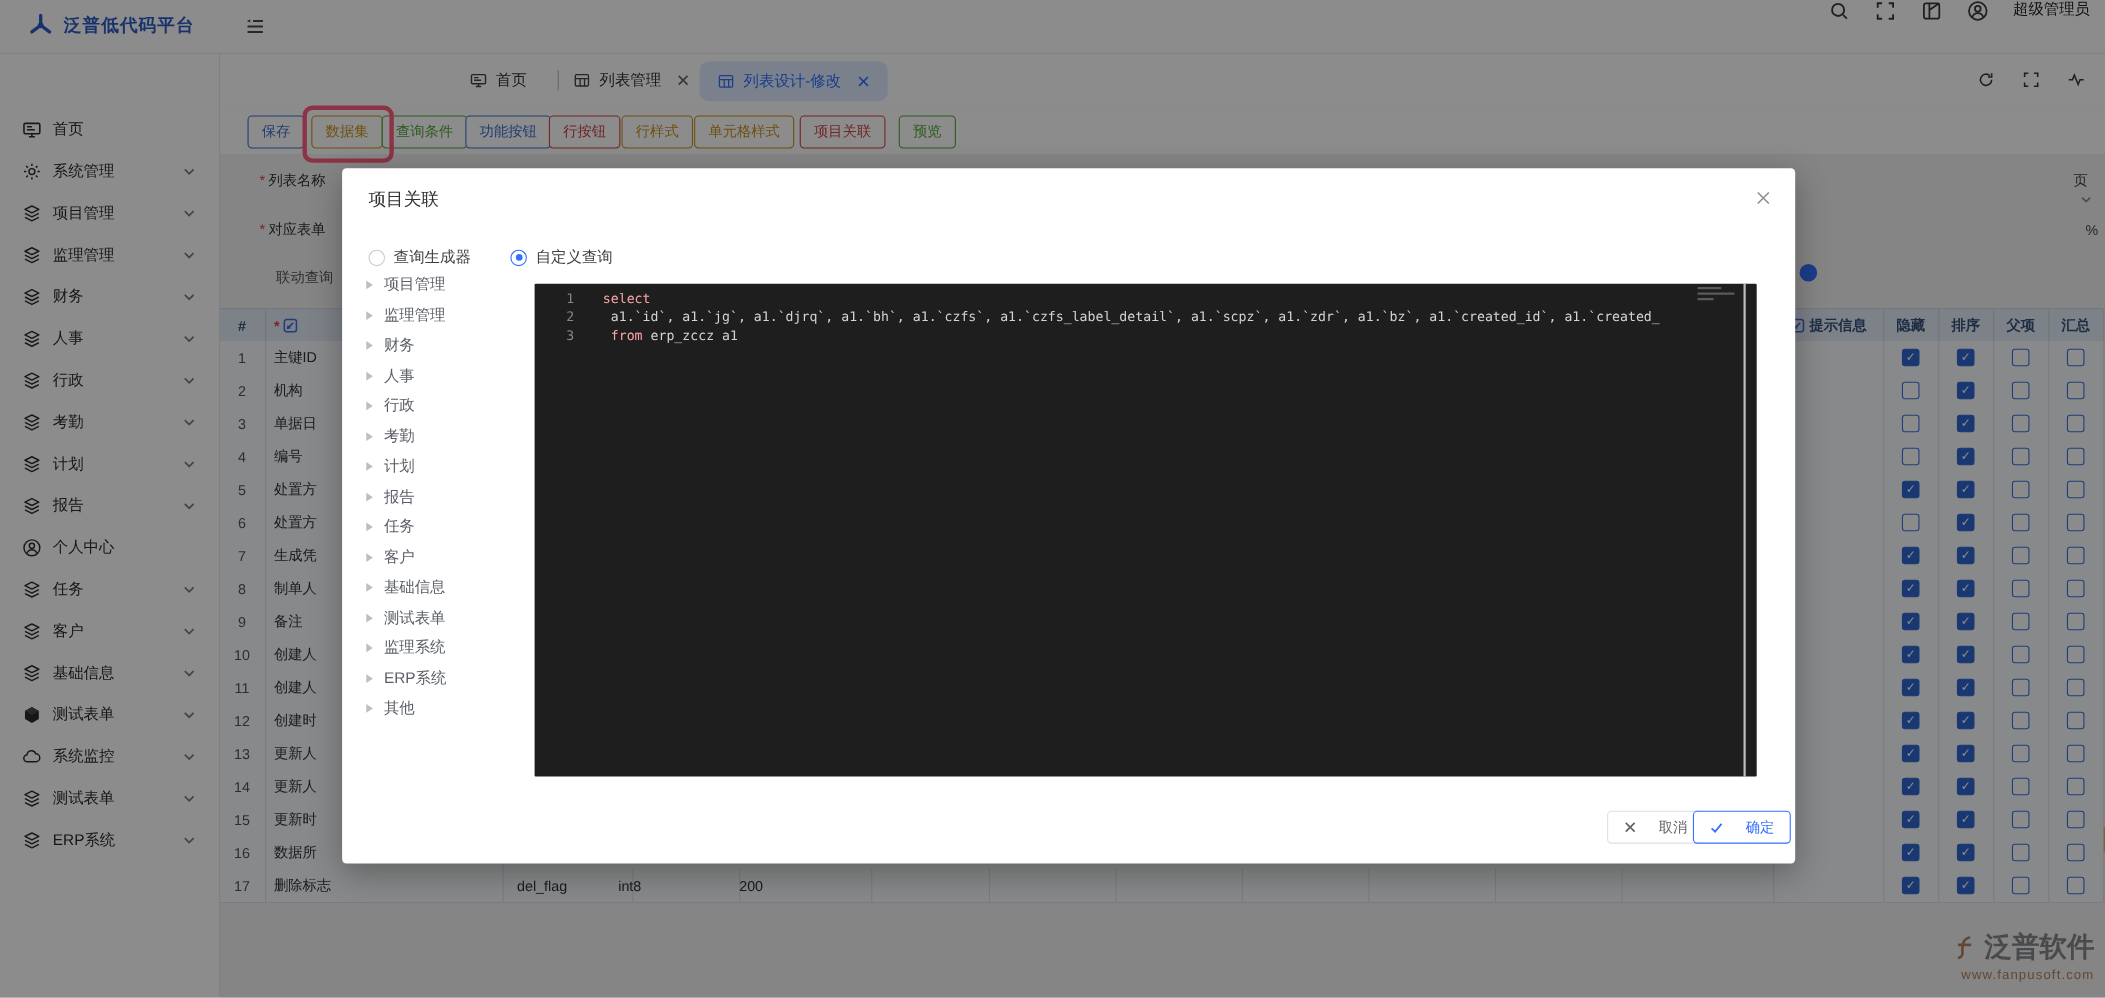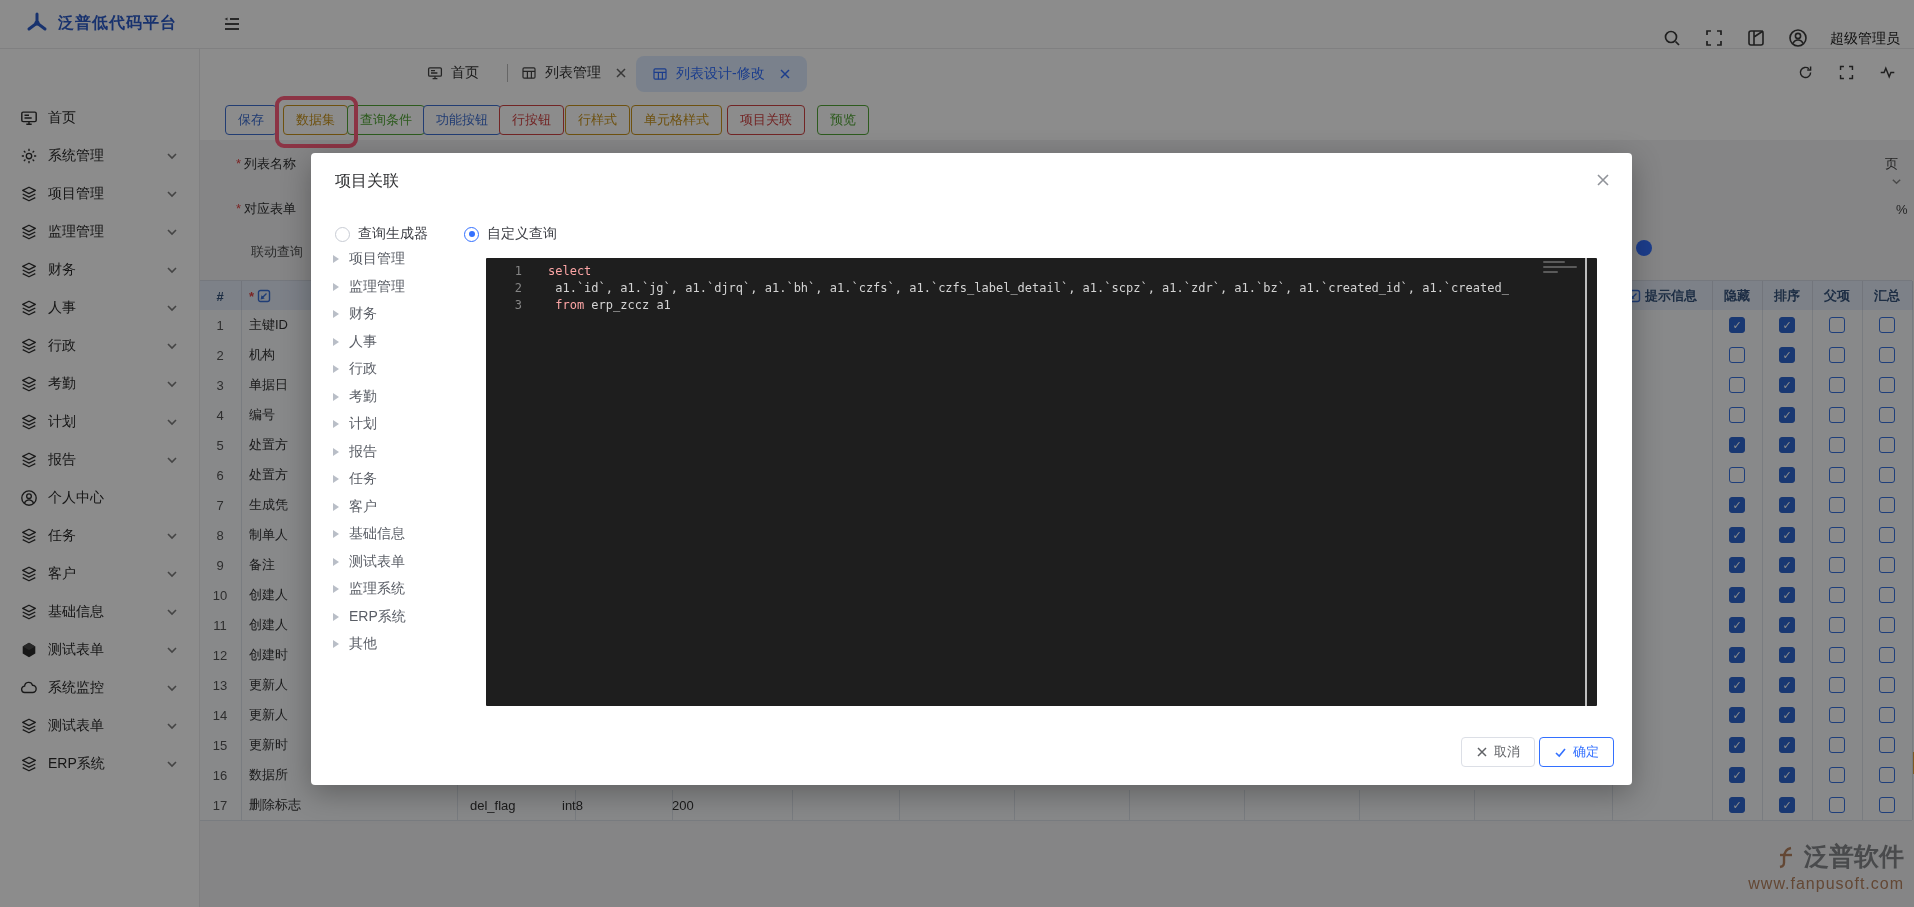--- a/index.html
+++ b/index.html
@@ -10,7 +10,7 @@
   .brand{position:absolute;left:24px;top:10px;display:flex;align-items:center;gap:8px;}
   .brand-text{font-size:16px;font-weight:bold;color:#2d5cc8;letter-spacing:1px;}
   .collapse-btn{position:absolute;left:222px;top:14px;width:20px;height:20px;color:#4a4a4a;cursor:pointer;}
-  .hdr-right{position:absolute;right:14px;top:0;height:48px;display:flex;align-items:flex-end;gap:22px;}
+  .hdr-right{position:absolute;right:14px;top:0;height:48px;display:flex;align-items:flex-start;gap:22px;}
   .hicon{width:20px;height:20px;color:#3a3a3a;cursor:pointer;}
   .username{font-size:14px;color:#222;}
   

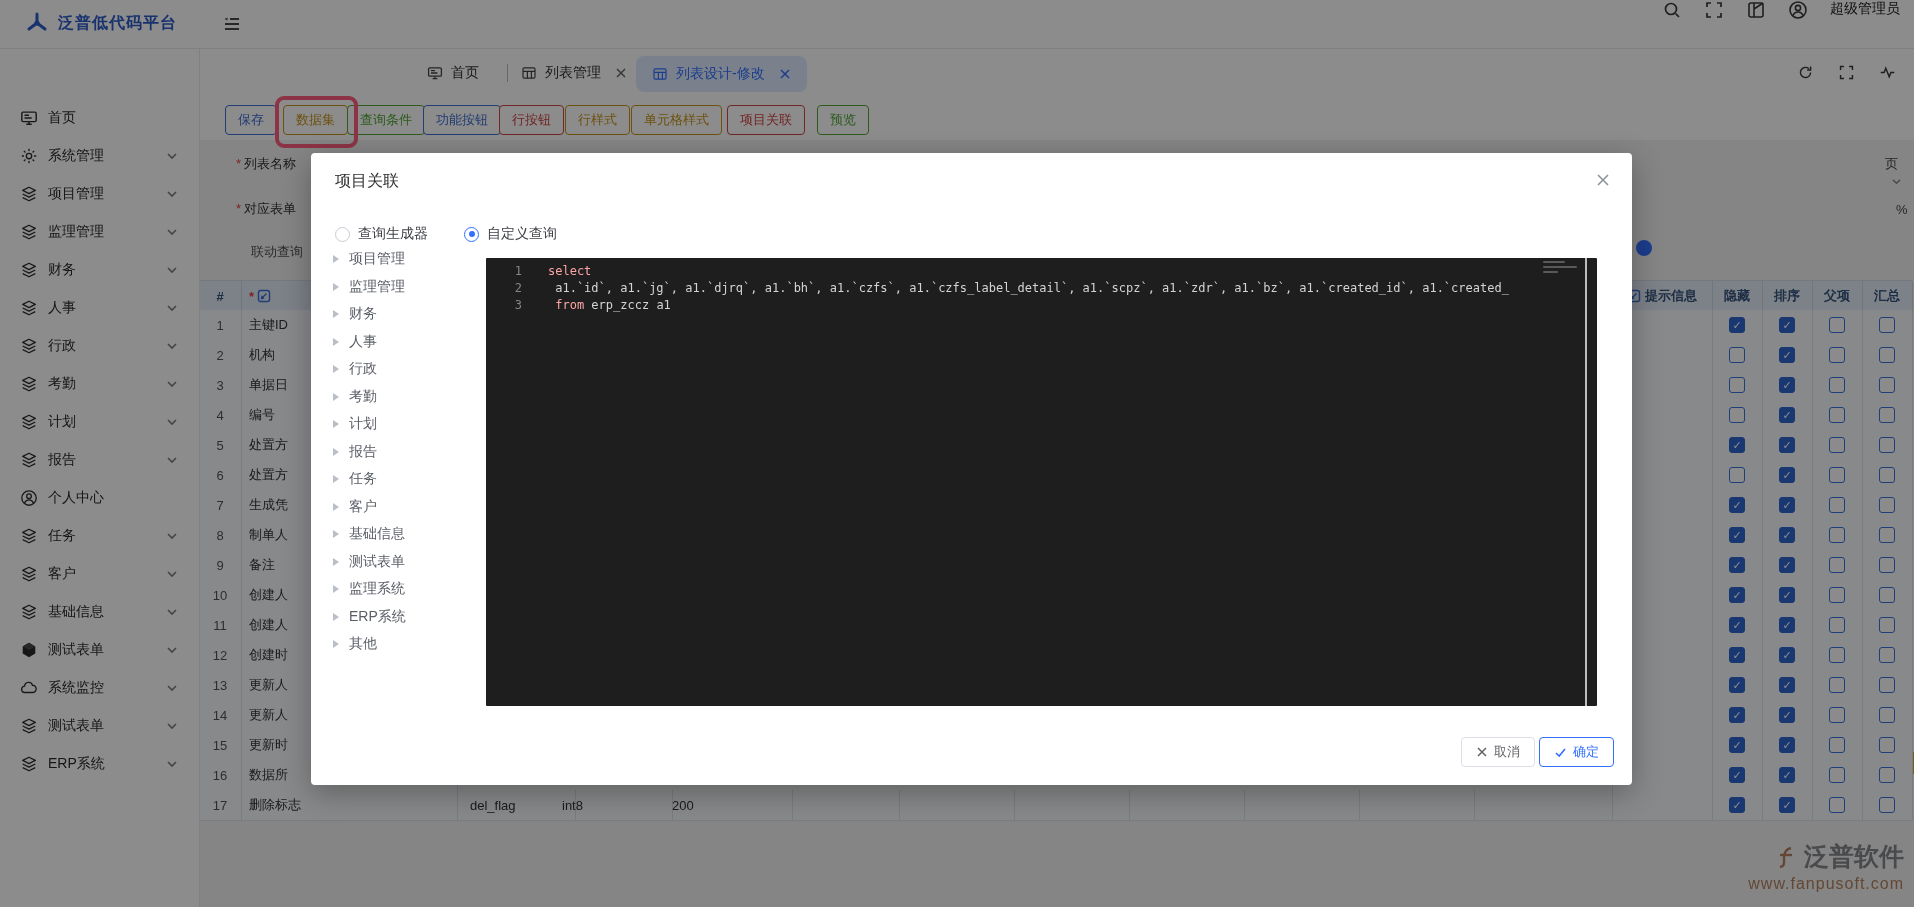--- a/index.html
+++ b/index.html
@@ -89,7 +89,7 @@
   .mm-line{height:2px;background:#5a5a5a;margin-bottom:3px;border-radius:1px;}
   .vline{position:absolute;right:10px;top:0;bottom:0;width:2px;background:#d9d9d9;opacity:.85;}
   
-  .m-btn{position:absolute;top:584px;height:30px;display:flex;align-items:center;gap:6px;padding:0 14px;
+  .m-btn{position:absolute;top:584px;height:30px;display:flex;align-items:center;gap:20px;padding:0 14px;
     border-radius:4px;font-size:13px;background:#fff;cursor:pointer;box-sizing:border-box;}
   .btn-cancel{left:1150px;border:1px solid #dcdfe6;color:#606266;}
   .btn-ok{left:1228px;border:1px solid #3370ff;color:#3370ff;}

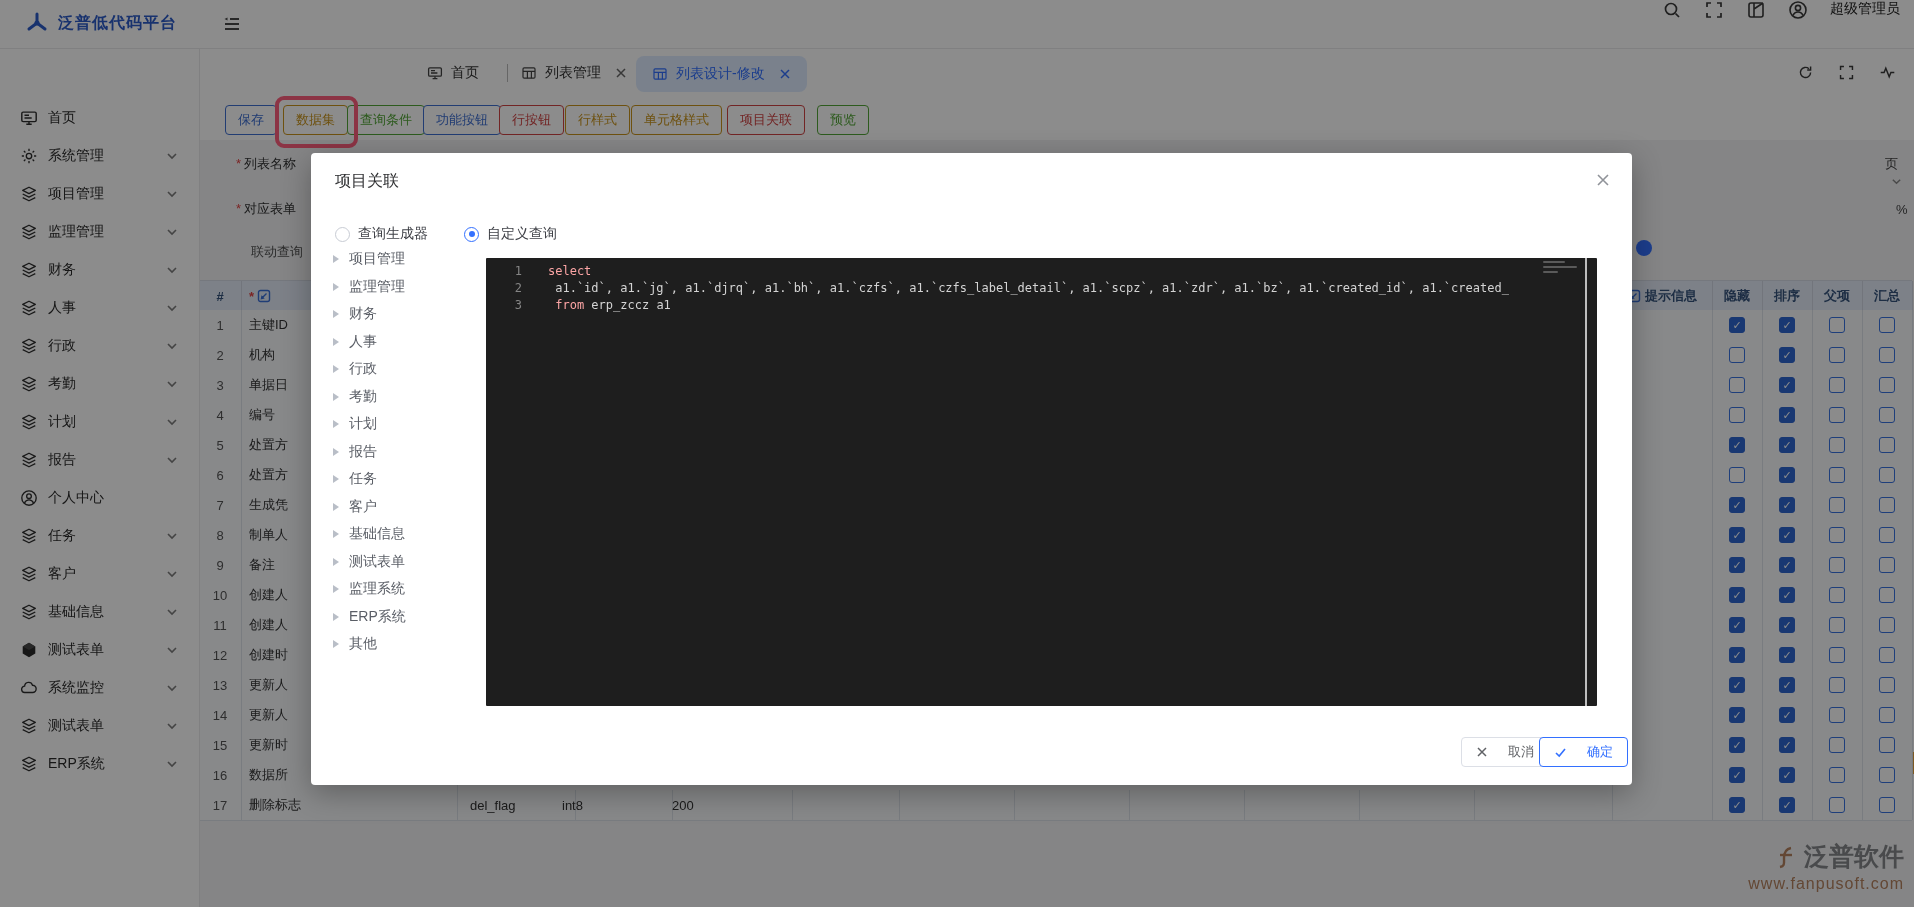--- a/index.html
+++ b/index.html
@@ -63,7 +63,7 @@
   .watermark{position:absolute;right:10px;bottom:14px;text-align:right;z-index:1;}
   .wm-row{display:flex;align-items:center;gap:6px;justify-content:flex-end;}
   .wm-name{font-size:25px;font-weight:bold;color:#85878a;font-family:"Liberation Serif","DejaVu Serif",serif;}
-  .wm-url{font-size:16px;color:#b5825f;letter-spacing:1px;margin-top:2px;}
+  .wm-url{font-size:12px;color:#b5825f;letter-spacing:1px;margin-top:2px;}
   
   .overlay{position:absolute;inset:0;background:rgba(0,0,0,0.45);z-index:40;}
   .modal{position:absolute;left:311px;top:153px;width:1321px;height:632px;background:#fff;border-radius:4px;

